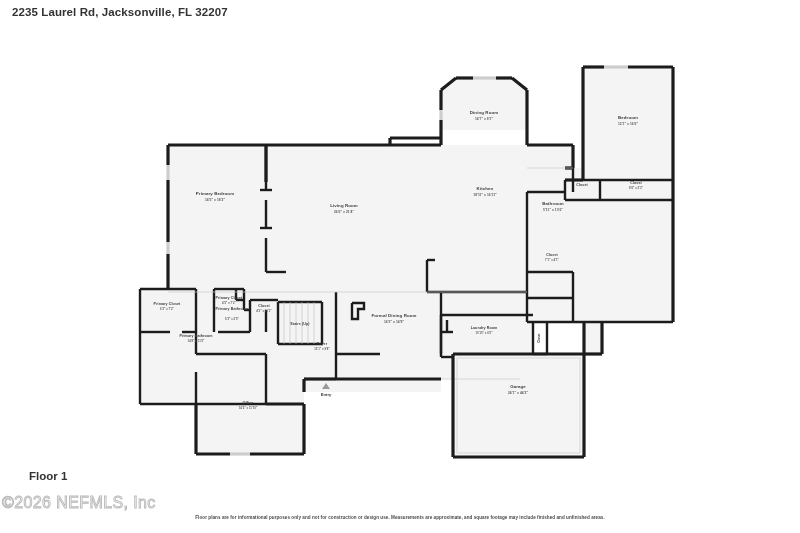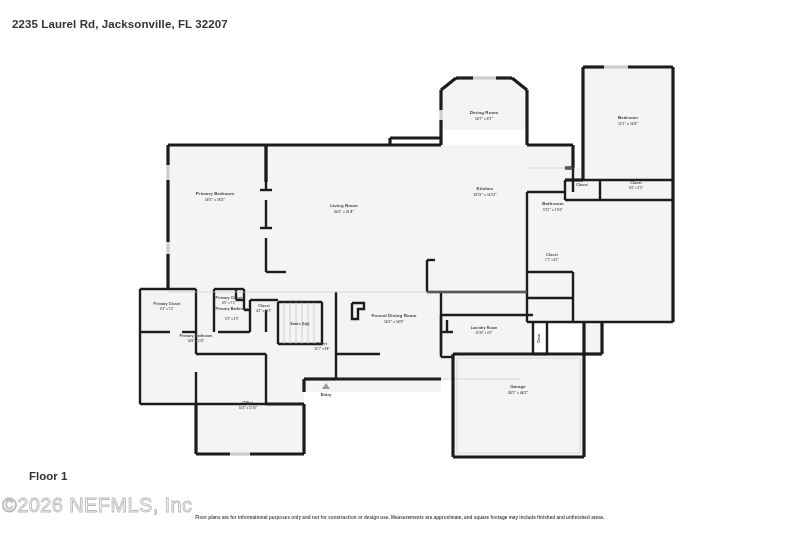--- a/index.html
+++ b/index.html
@@ -21,7 +21,7 @@
   #address-title {
     position: absolute;
     left: 12px;
-    top: 18px;
+    top: 6px;
     font-size: 11.5px;
     font-weight: bold;
     letter-spacing: 0.1px;

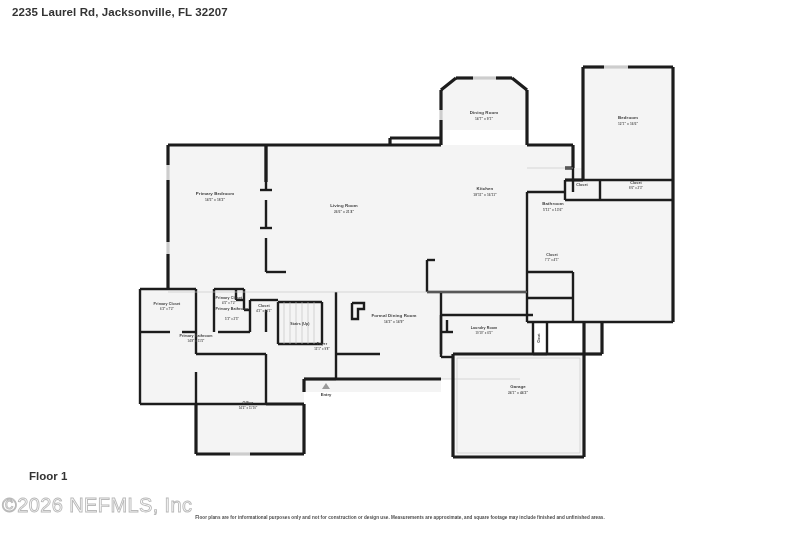--- a/index.html
+++ b/index.html
@@ -44,7 +44,7 @@
     position: absolute;
     left: 2px;
     top: 494px;
-    font-size: 20px;
+    font-size: 16px;
     font-weight: normal;
     letter-spacing: 0.4px;
     color: transparent;

